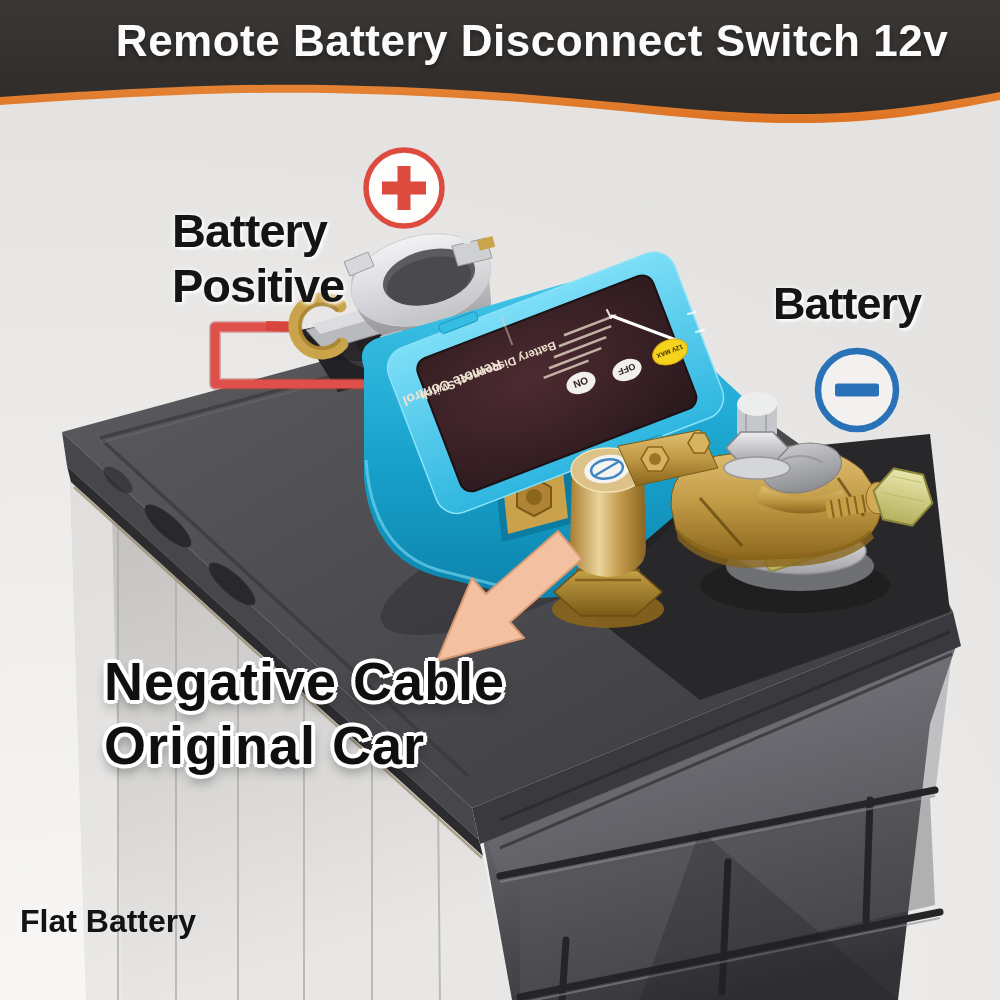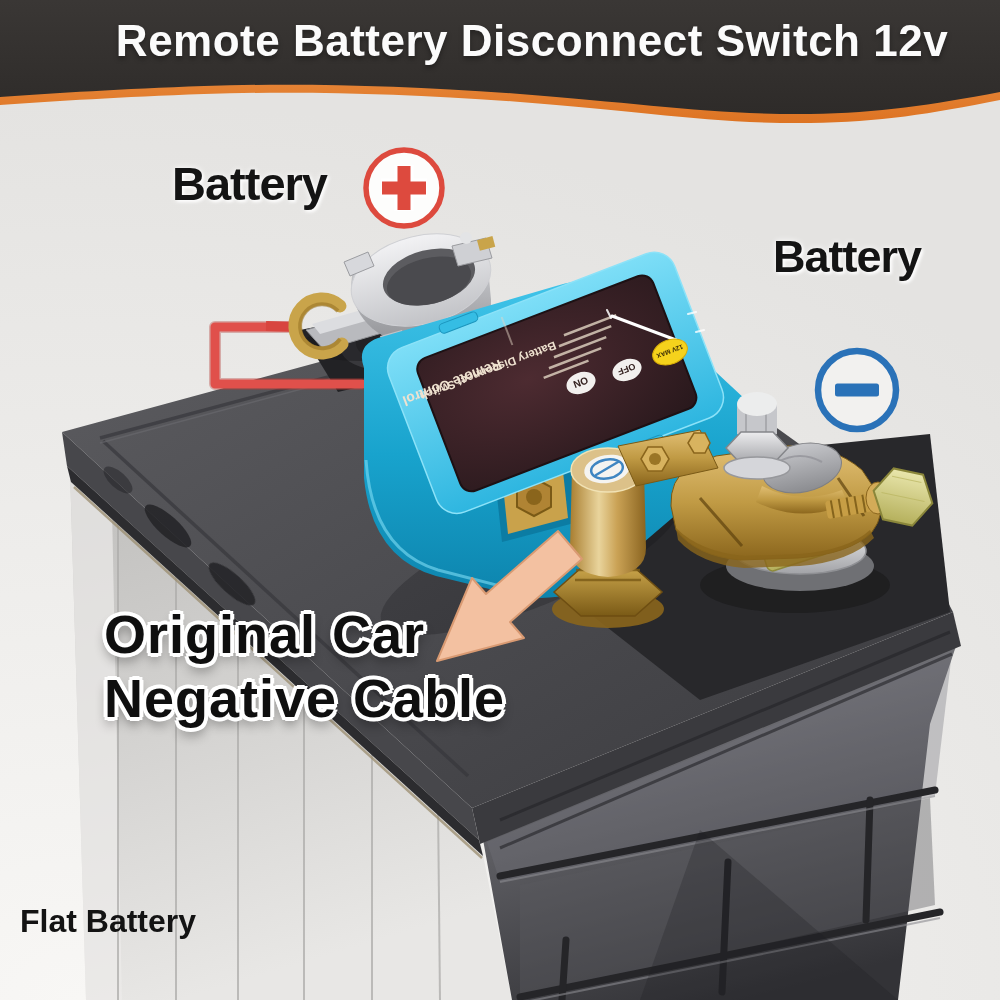--- a/index.html
+++ b/index.html
@@ -22,6 +22,7 @@
     position:absolute;z-index:4;font-weight:900;color:#141414;
     text-shadow:0 0 6px rgba(255,255,255,.95), 2px 2px 3px rgba(255,255,255,.85);
     letter-spacing:-1px;
+    margin-top:47px;
   }
   .callout-positive{left:172px;top:156px;font-size:47px;line-height:55px;}
   .callout-negative{left:773px;top:230px;font-size:45px;line-height:53px;}

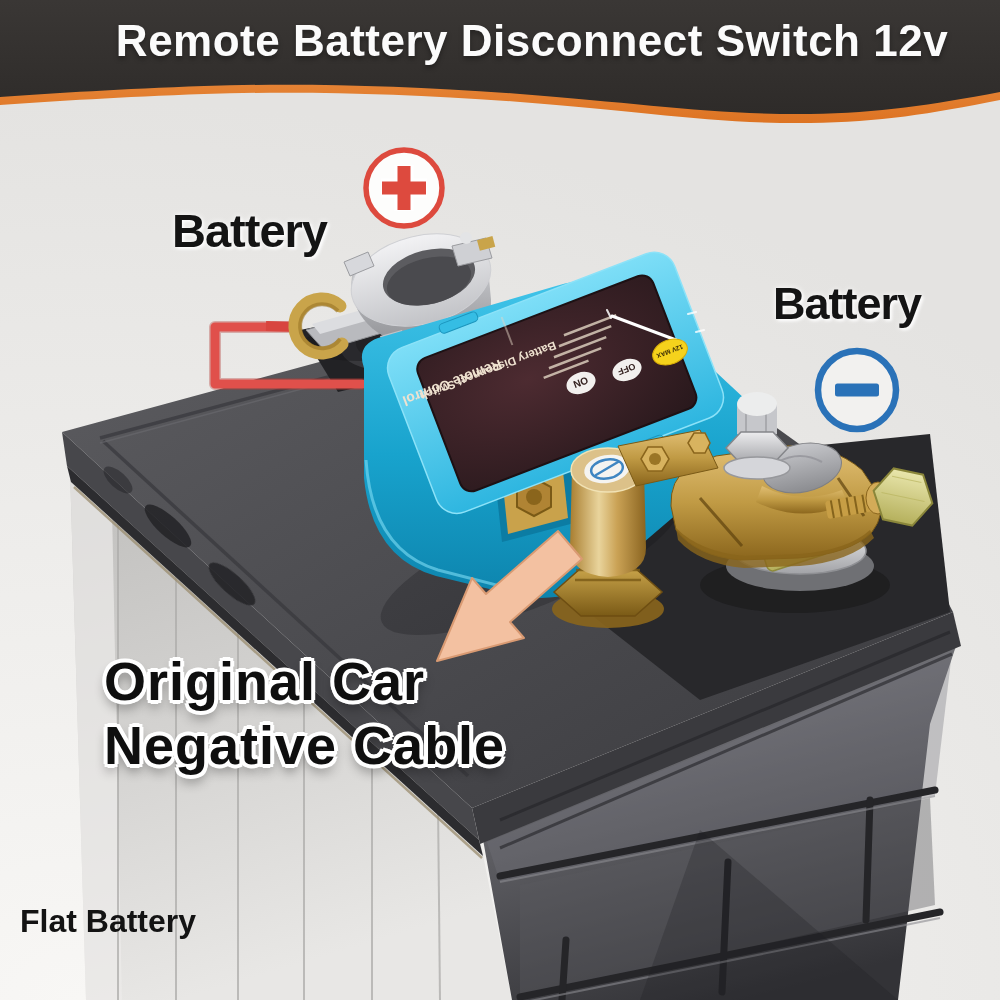--- a/index.html
+++ b/index.html
@@ -339,6 +339,7 @@
 
   <div class="callout callout-positive">
     <div>Battery</div>
+    <div>Positive</div>
   </div>
   <svg class="badge-icon" style="left:354px;top:138px;" width="100" height="100" viewBox="0 0 100 100">
     <circle cx="50" cy="50" r="38" fill="#fdfdfc" stroke="#dd4a3e" stroke-width="5.5"></circle>

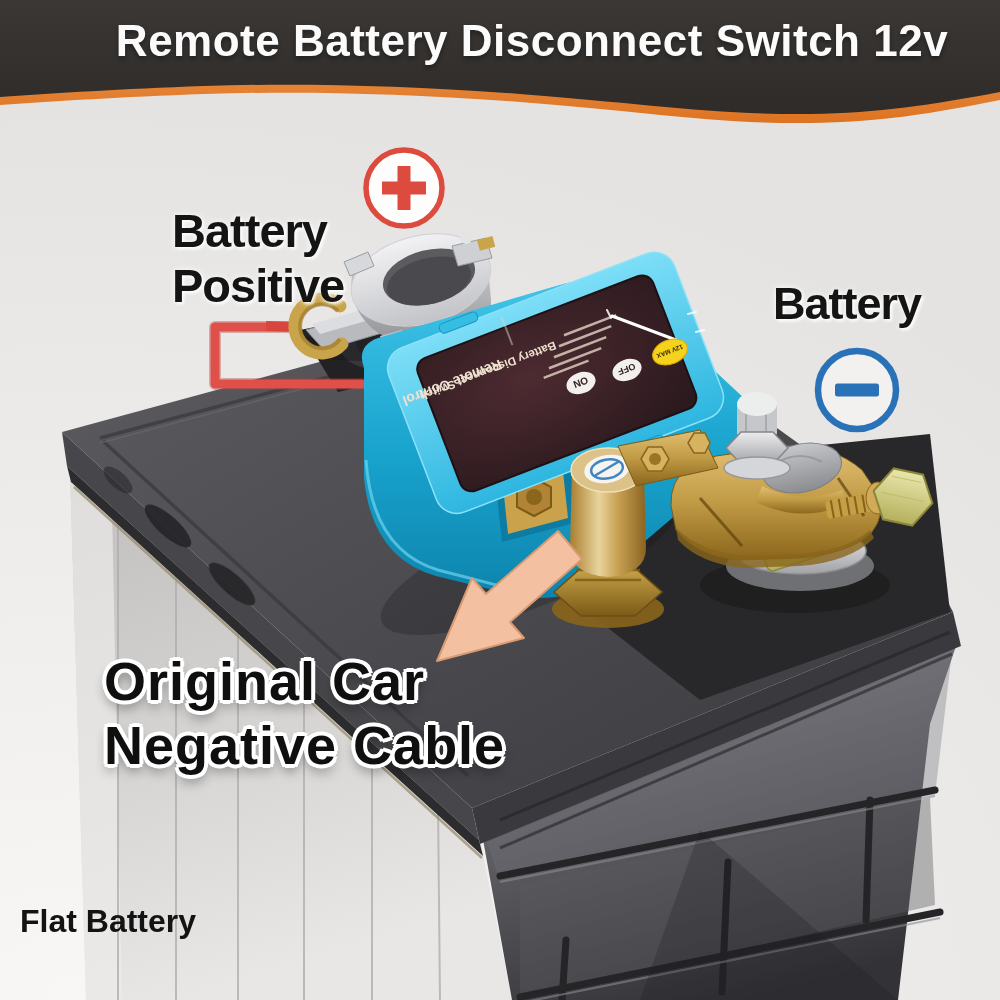--- a/index.html
+++ b/index.html
@@ -356,8 +356,8 @@
   </svg>
 
   <div class="callout callout-cable">
+    <div>Negative Cable</div>
     <div>Original Car</div>
-    <div>Negative Cable</div>
   </div>
 
   <div class="callout-flat">Flat Battery</div>

